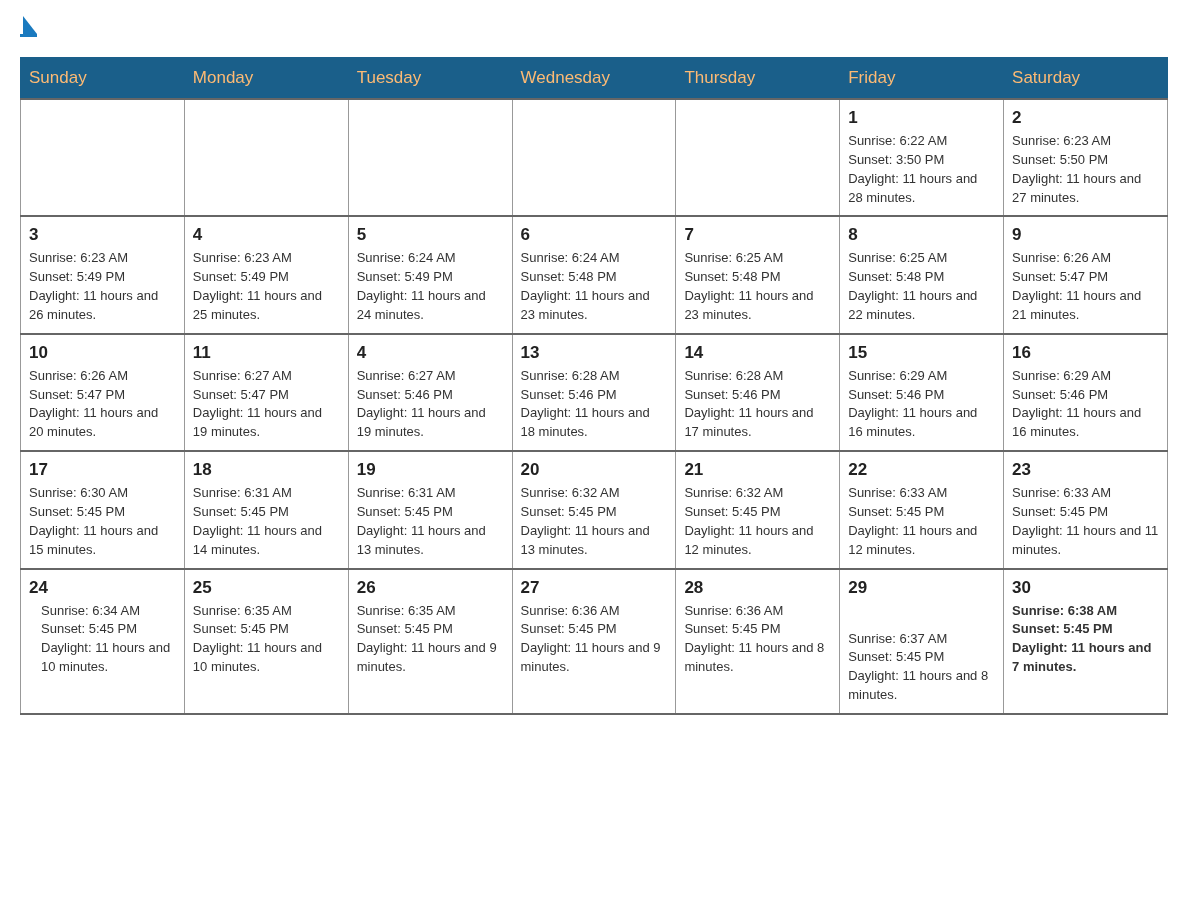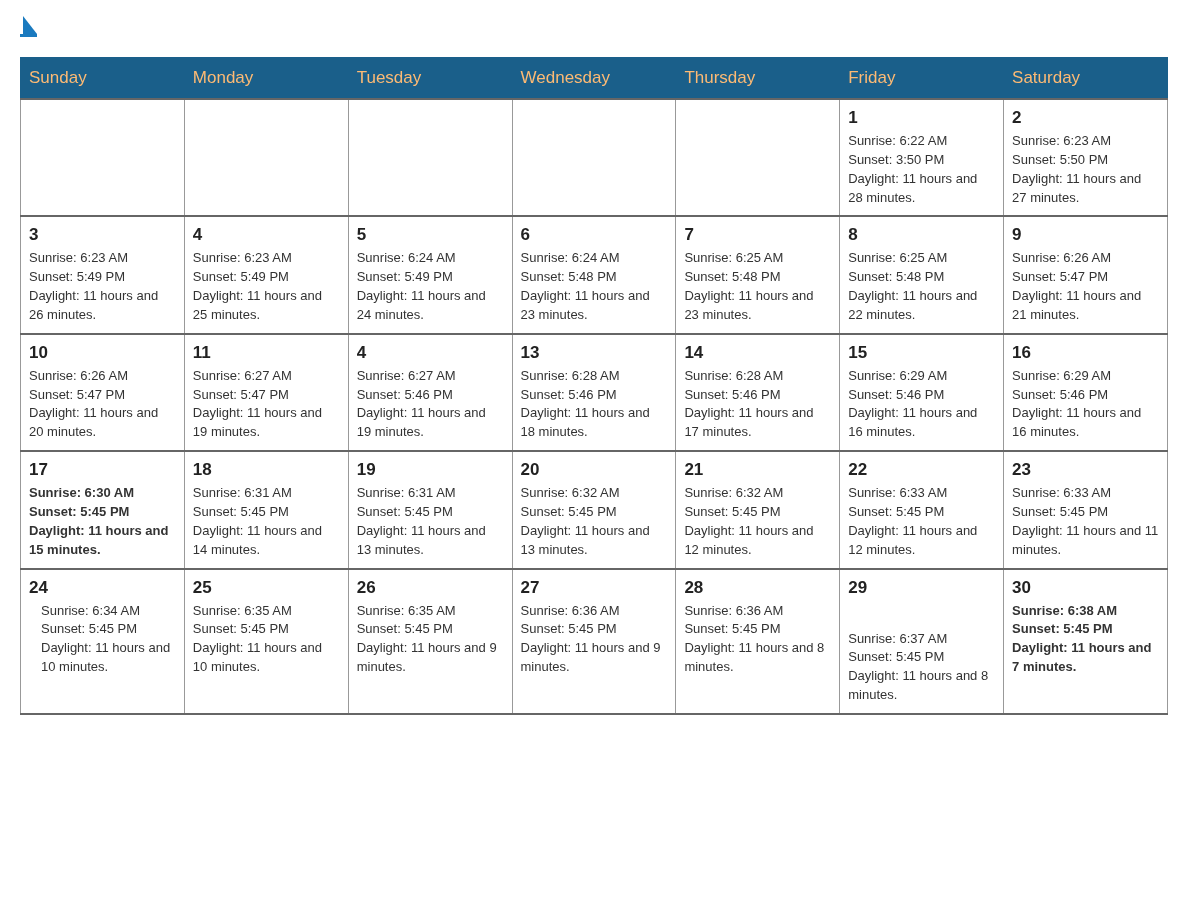--- a/index.html
+++ b/index.html
@@ -262,7 +262,7 @@
       <tr>
         <td>
           <span class="day-num">17</span>
-          <div class="day-info" style="white-space: pre-line; font-weight: bold;">Sunrise: 6:30 AM
+          <div class="day-info" style="white-space: pre-line;">Sunrise: 6:30 AM
 Sunset: 5:45 PM
 Daylight: 11 hours and 15 minutes.</div>
         </td>

